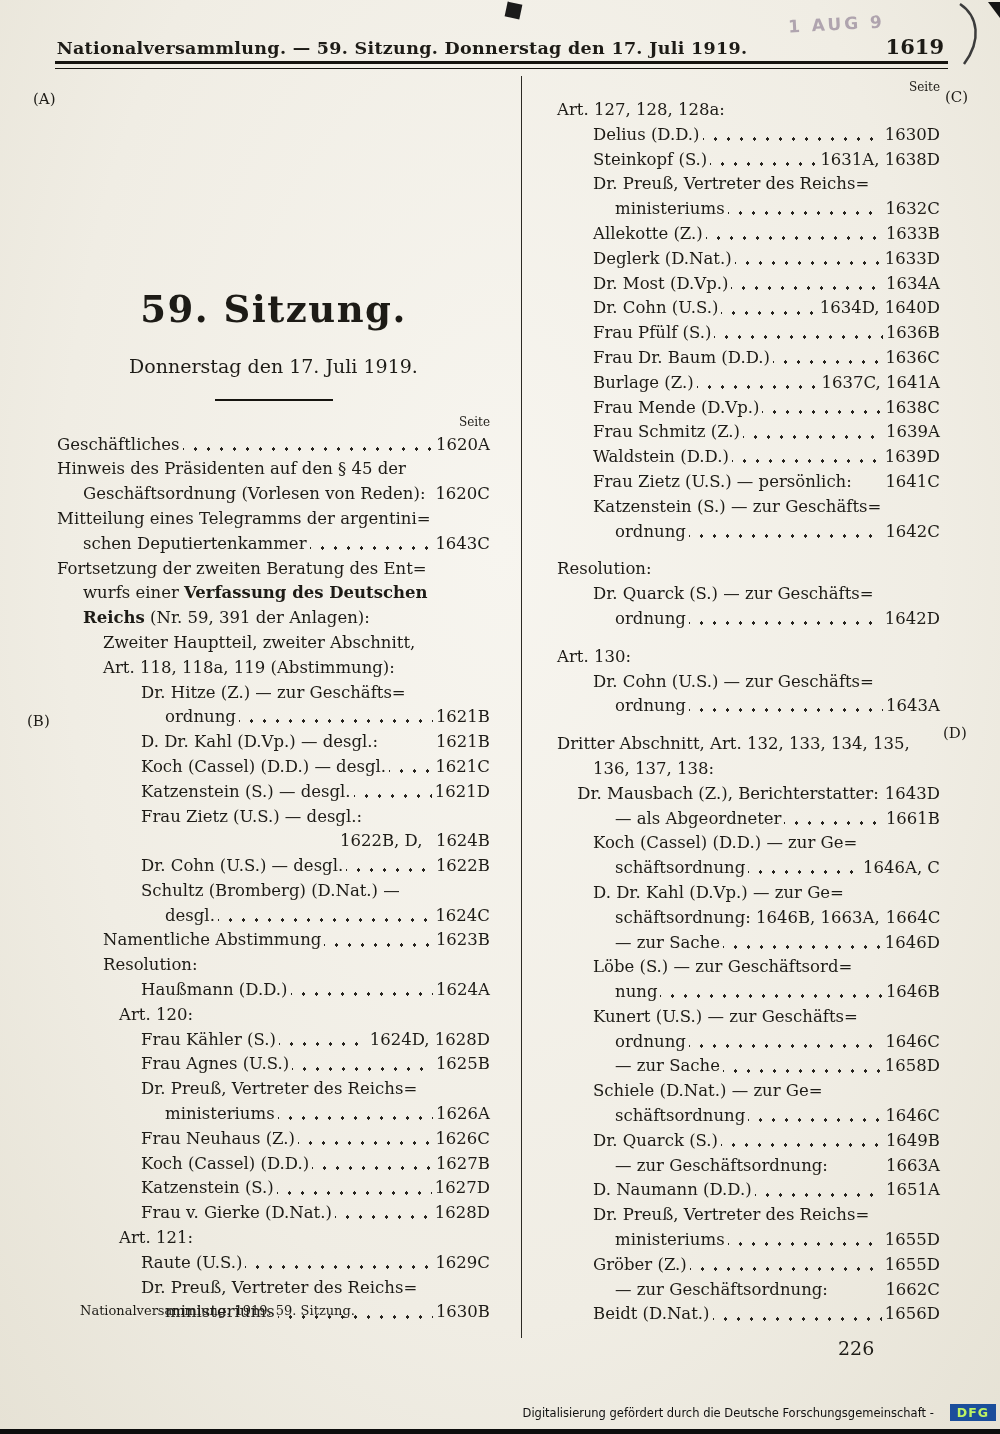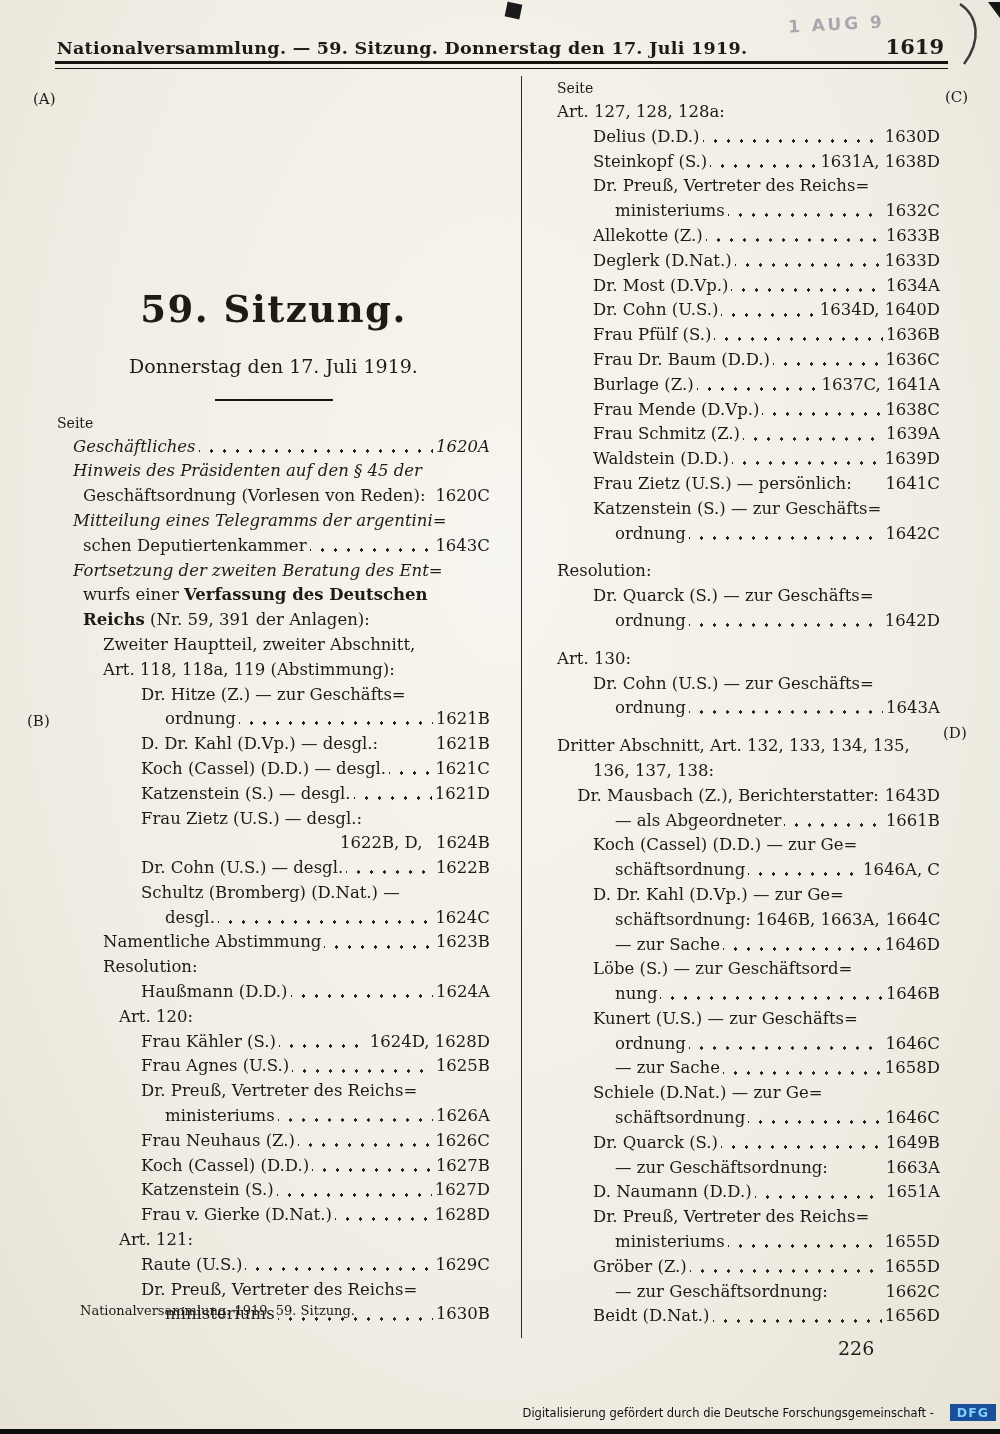--- a/index.html
+++ b/index.html
@@ -61,7 +61,7 @@
   }
   .session-subtitle { margin-top: 24px; text-align: center; font-size: 19px; }
   .title-rule { width: 118px; height: 2px; background: #16140f; margin: 22px auto 0; }
-  .seite-label { text-align: left; font-size: 14px; margin-top: 14px; }
+  .seite-label { text-align: right; font-size: 12px; margin-top: 14px; }
   .right-col .seite-label { margin-top: 0; }
 
   

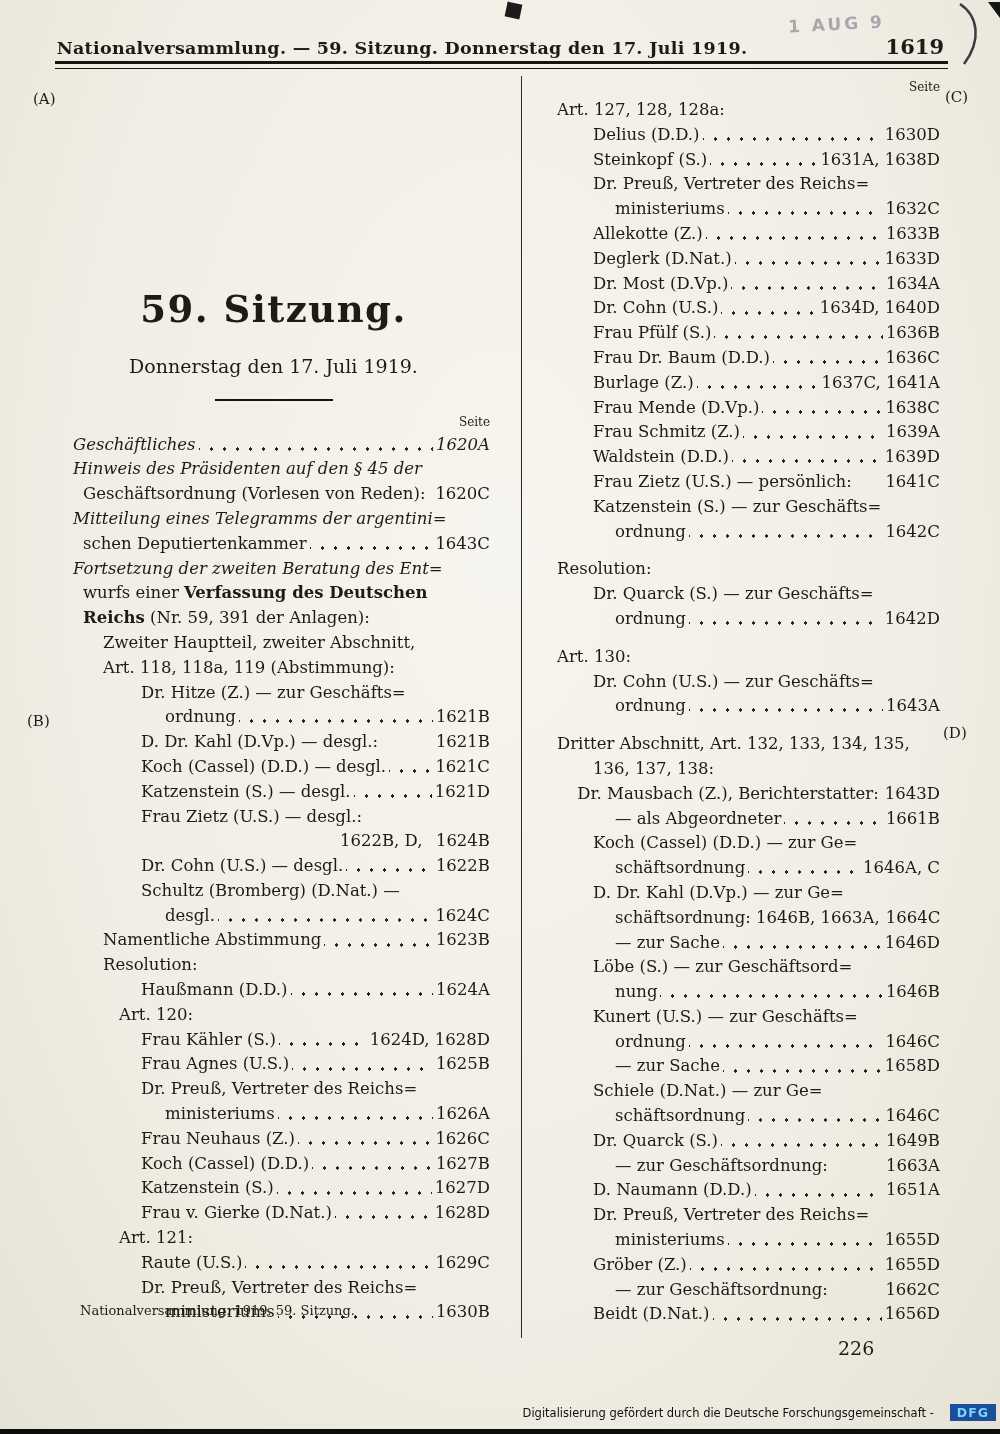--- a/index.html
+++ b/index.html
@@ -82,7 +82,7 @@
   .page-ref { font-size: 16.5px; }
 
   
-  .col-left  .ind0 { margin-left: 16px; font-style: italic; }   .col-left  .ind1 { margin-left: 26px; }
+  .col-left  .ind0 { margin-left: 0; }   .col-left  .ind1 { margin-left: 26px; }
   .col-left  .ind2 { margin-left: 46px; }.col-left  .ind3 { margin-left: 62px; }
   .col-left  .ind4 { margin-left: 84px; }.col-left  .ind5 { margin-left: 108px; }
   .col-right .ind0 { margin-left: 0; }   .col-right .ind1 { margin-left: 36px; justify-content: flex-end; }

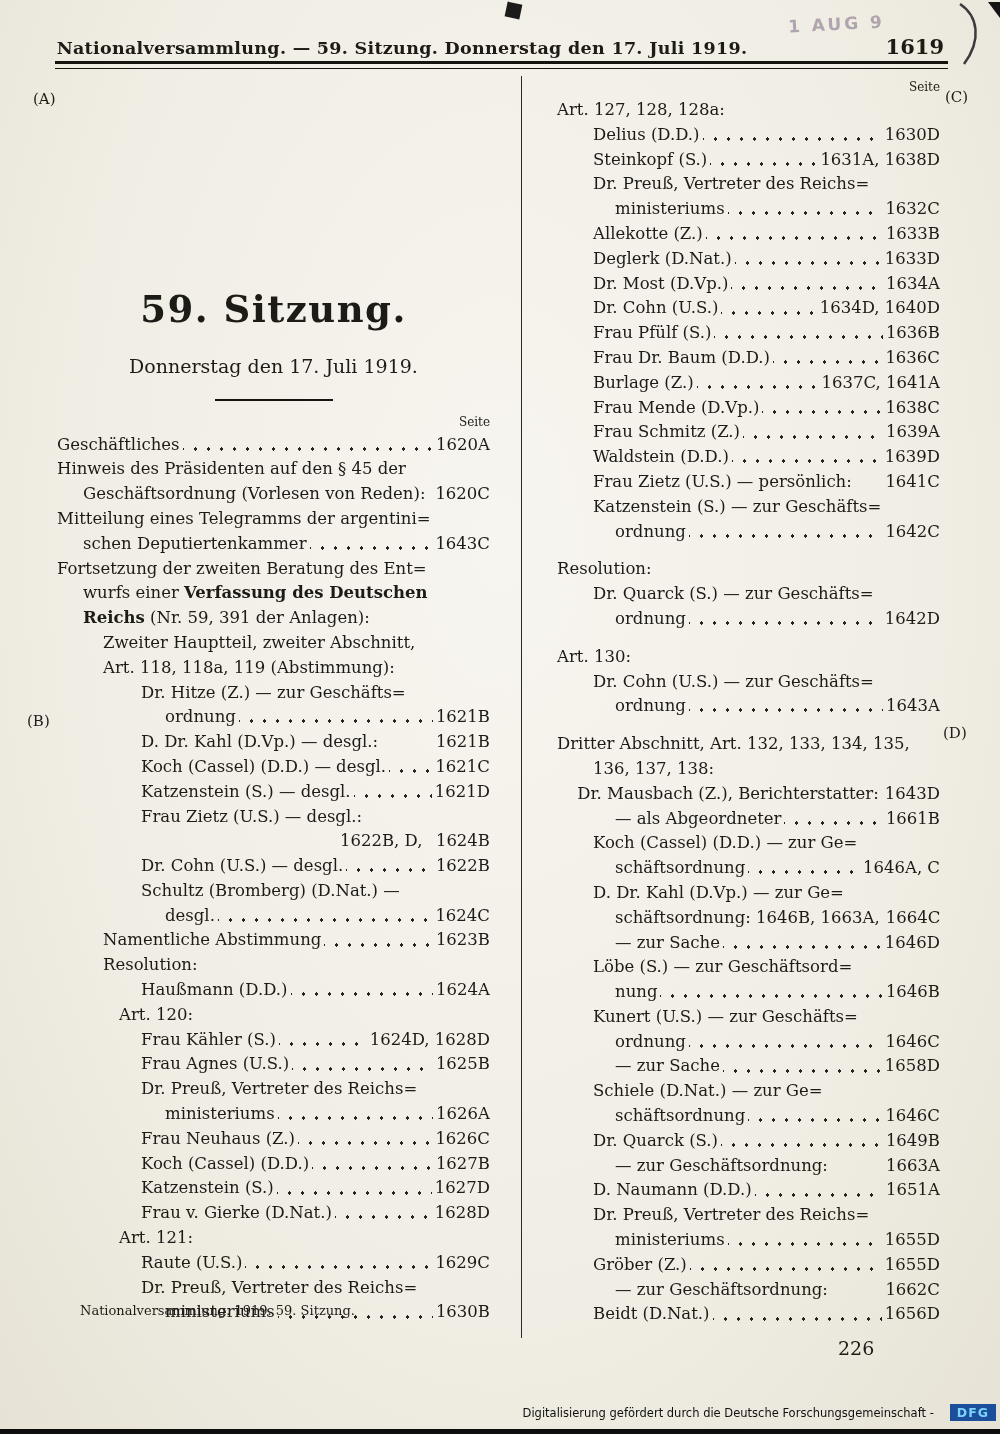--- a/index.html
+++ b/index.html
@@ -97,7 +97,7 @@
     font-family: "DejaVu Sans", sans-serif; font-size: 11.5px; color: #101010;
   }
   .dfg {
-    display: inline-block; background: #1b4e9b; color: #7dd3fc;
+    display: inline-block; background: #1b4e9b; color: #bef264;
     font-weight: bold; font-size: 12.5px; letter-spacing: 1px; padding: 1px 7px;
   }
   .bottom-edge { position: absolute; left: 0; bottom: 0; width: 100%; height: 5px; background: #0d0d0d; }

